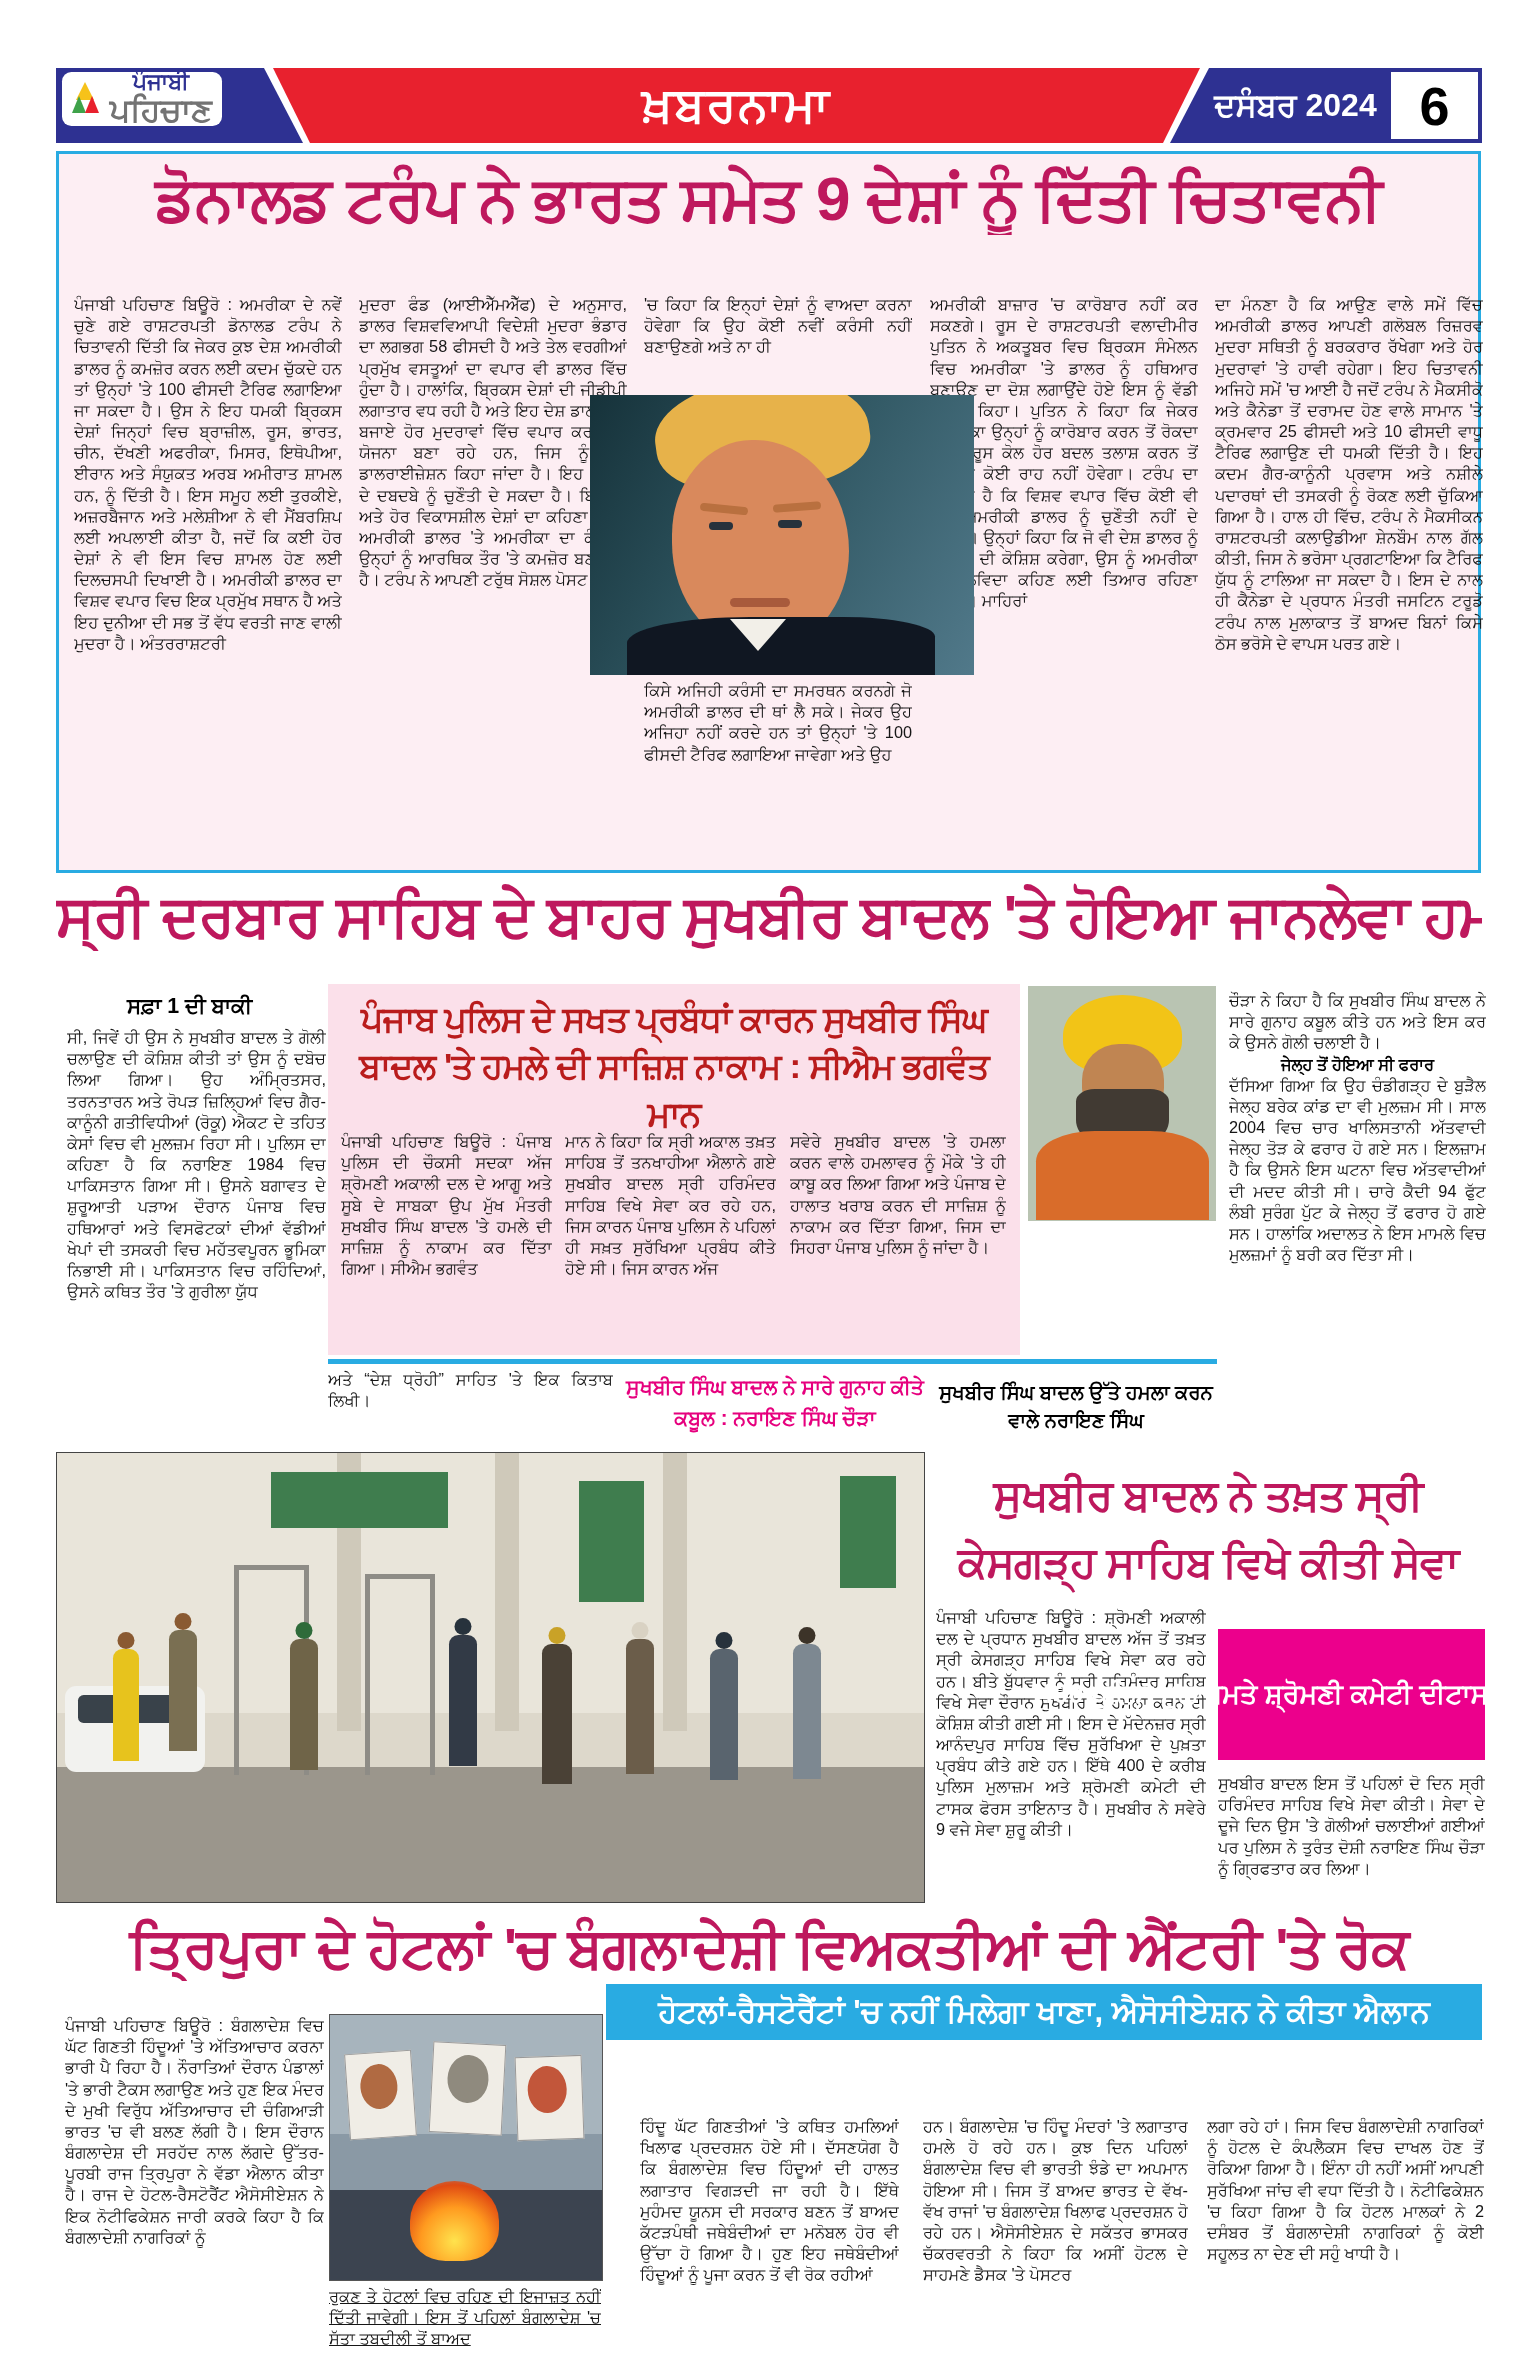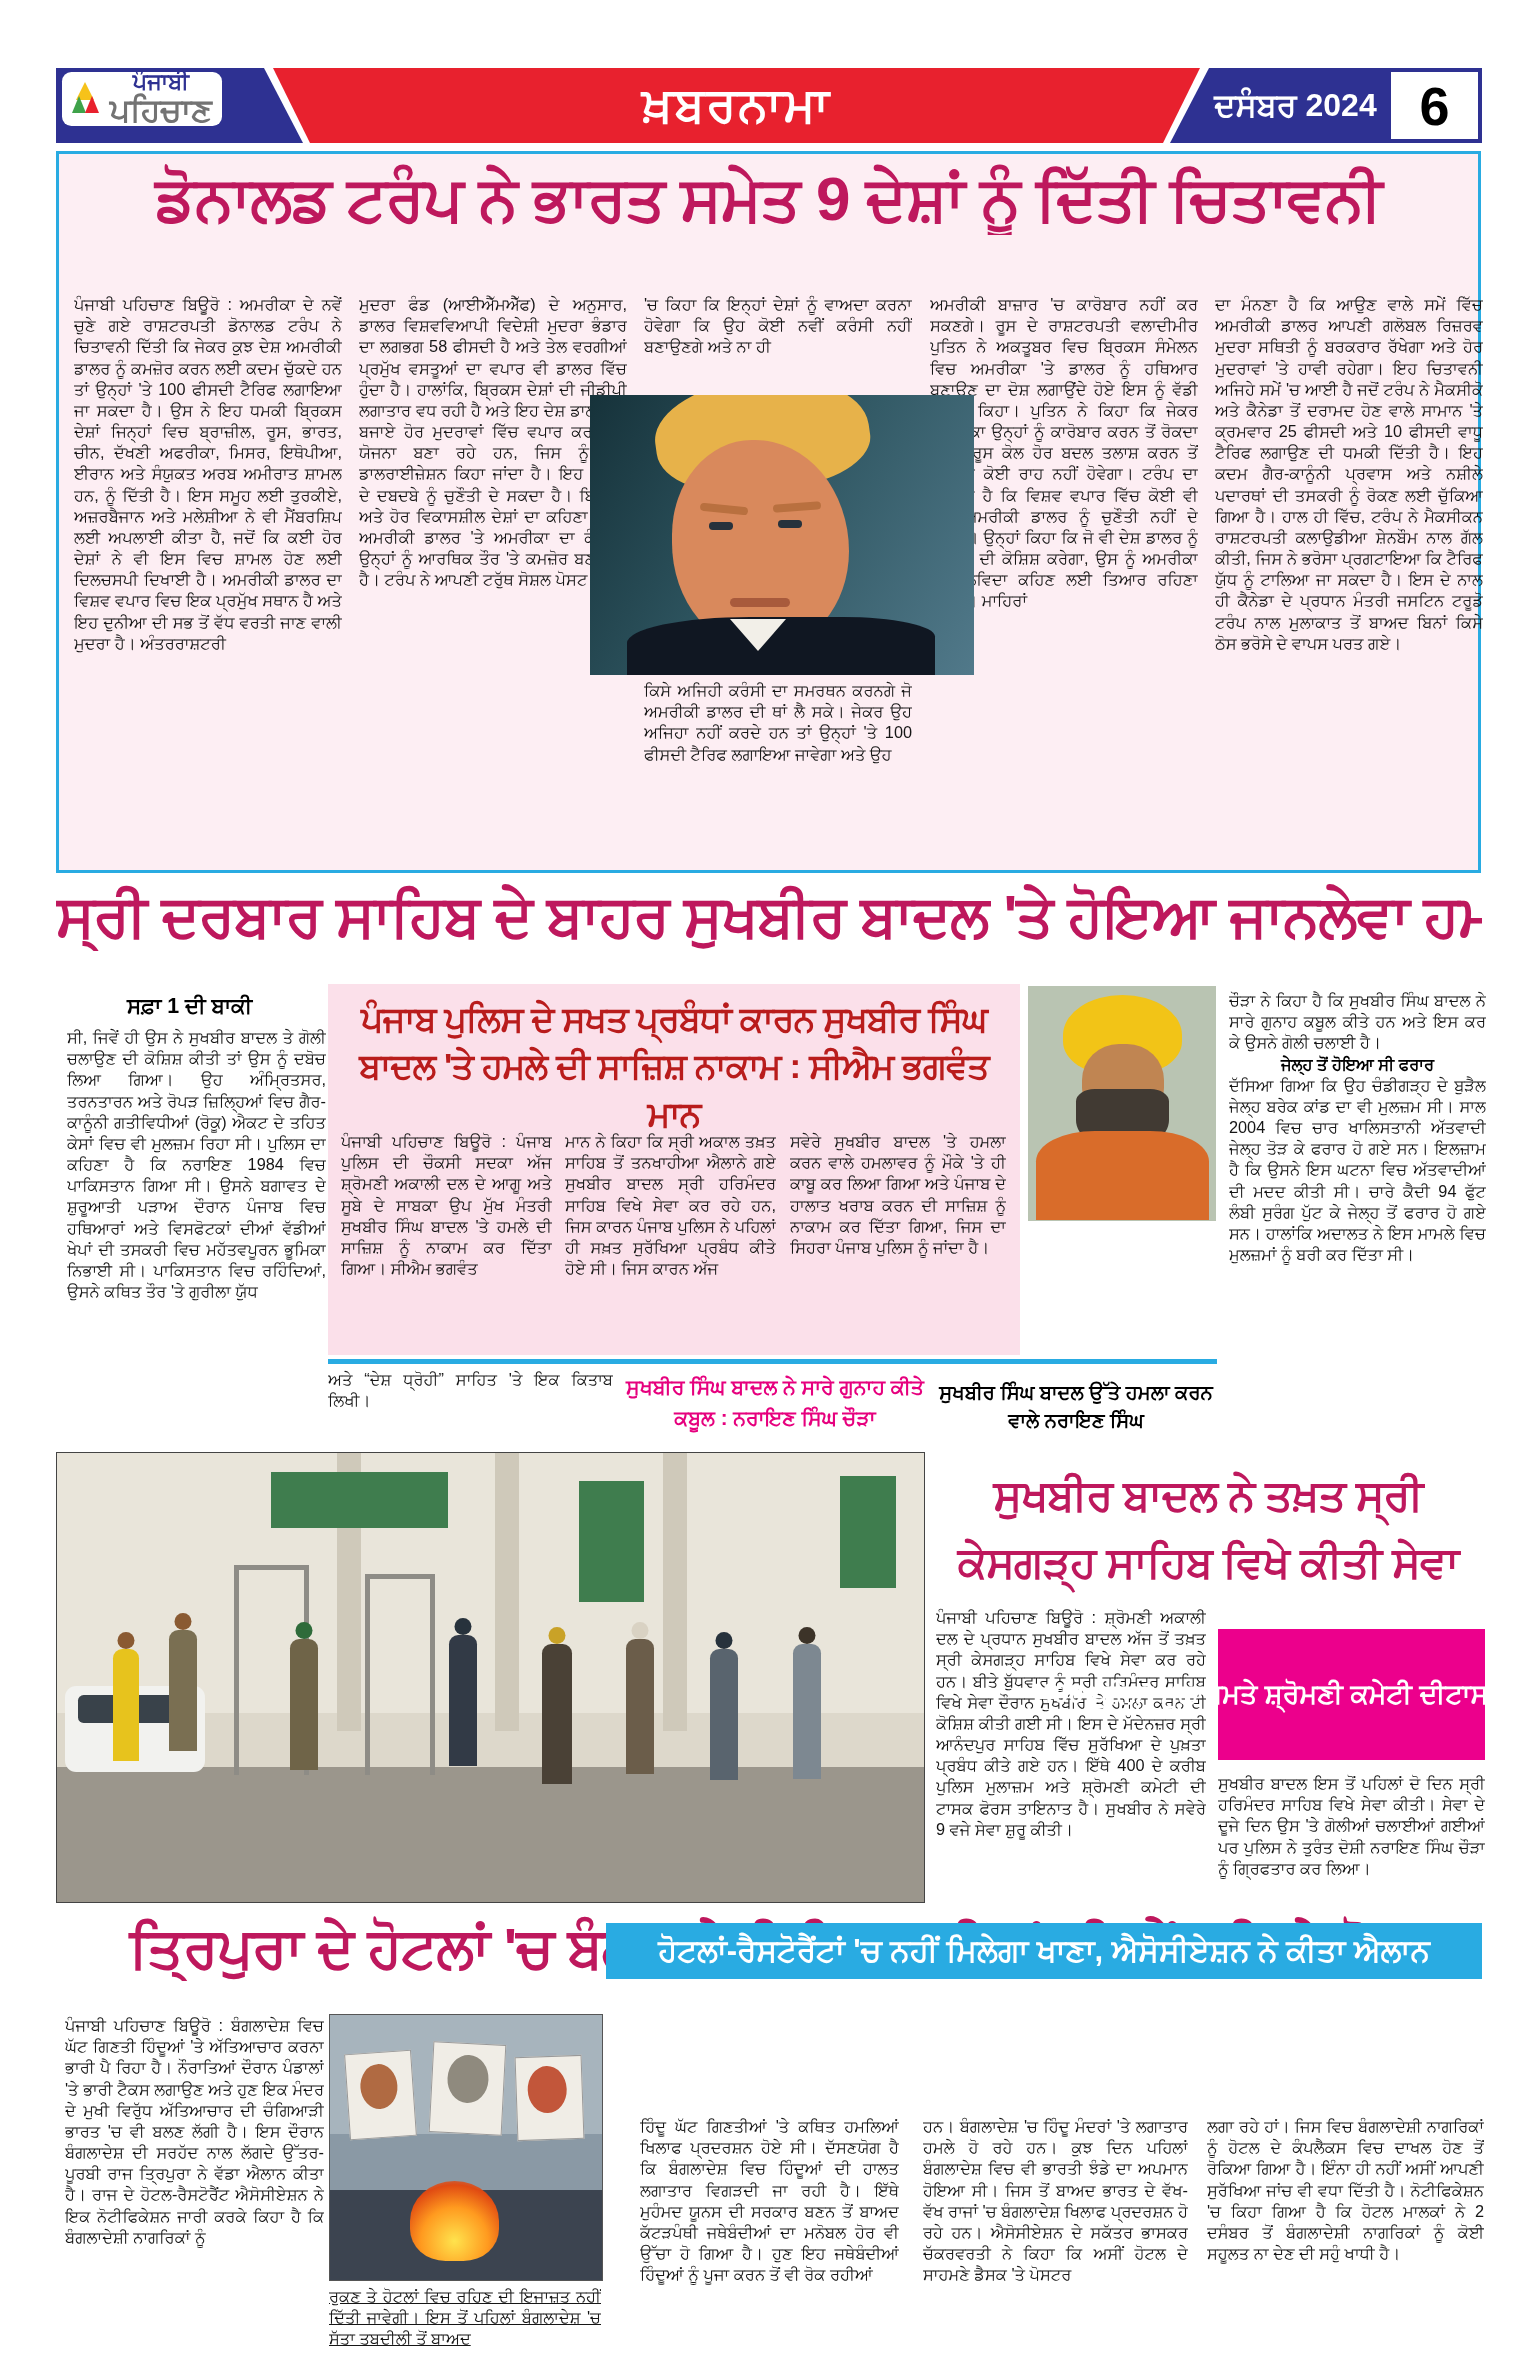--- a/index.html
+++ b/index.html
@@ -111,7 +111,7 @@
                  border-radius:50% 50% 40% 40%;}
   .protest .crowd{position:absolute;left:0;bottom:0;width:100%;height:34%;background:#3c4450;}
   .a4-strip{left:329px;top:2286px;width:272px;height:80px;text-decoration:underline;}
-  .a4-bluebar{left:606px;top:1923px;width:876px;height:56px;background:#29abe2;display:flex;align-items:center;justify-content:center;}
+  .a4-bluebar{left:606px;top:1984px;width:876px;height:56px;background:#29abe2;display:flex;align-items:center;justify-content:center;}
   .a4-bluebar .t{color:#ffffff;font-size:31px;font-weight:900;white-space:nowrap;}
   .a4-col2{left:640px;top:2116px;width:259px;height:188px;}
   .a4-col3{left:923px;top:2116px;width:265px;height:188px;}

